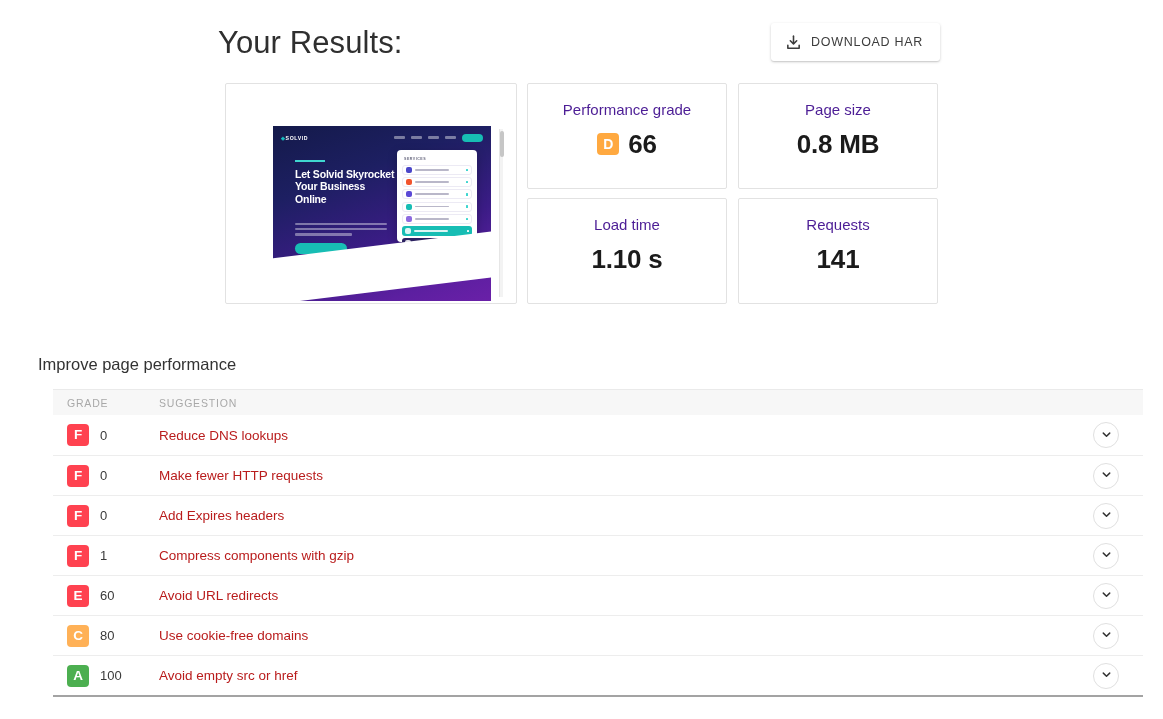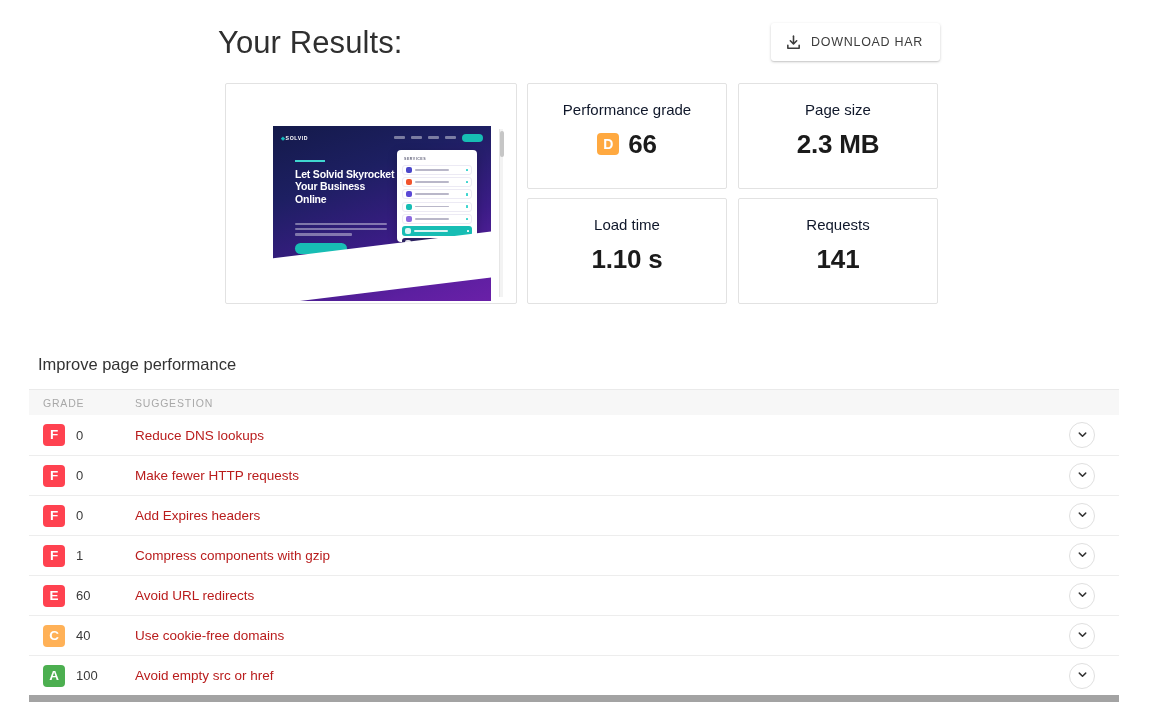--- a/index.html
+++ b/index.html
@@ -176,7 +176,7 @@
     padding-top: 18px;
     text-align: center;
   }
-  .m-label { font-size: 15px; color: #0f172a; font-weight: 400; line-height: 1; }
+  .m-label { font-size: 15px; color: #4c1d95; font-weight: 400; line-height: 1; }
   .m-value {
     margin-top: 14px;
     font-size: 26px; font-weight: 700; color: #1b1b1b;

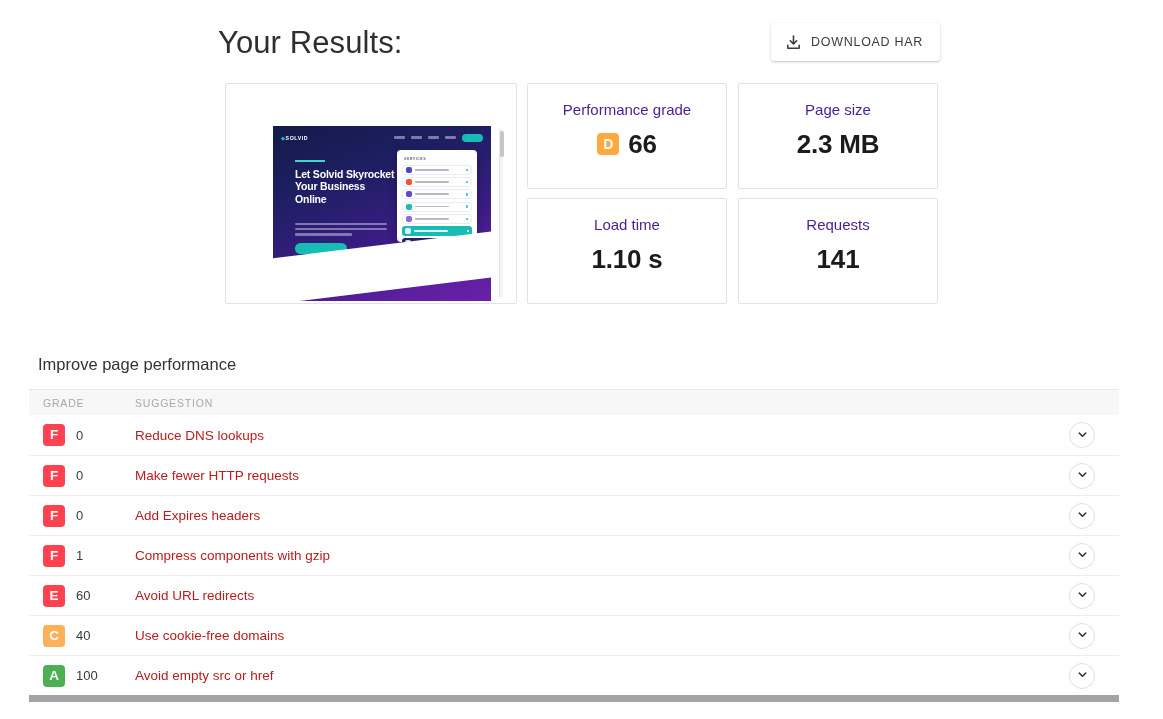--- a/index.html
+++ b/index.html
@@ -351,7 +351,7 @@
     <div class="card card-metric c-size">
       <div class="m-label">Page size</div>
       <div class="m-value">
-        <span>2.3 MB</span>
+        <span>0.8 MB</span>
       </div>
     </div>
 

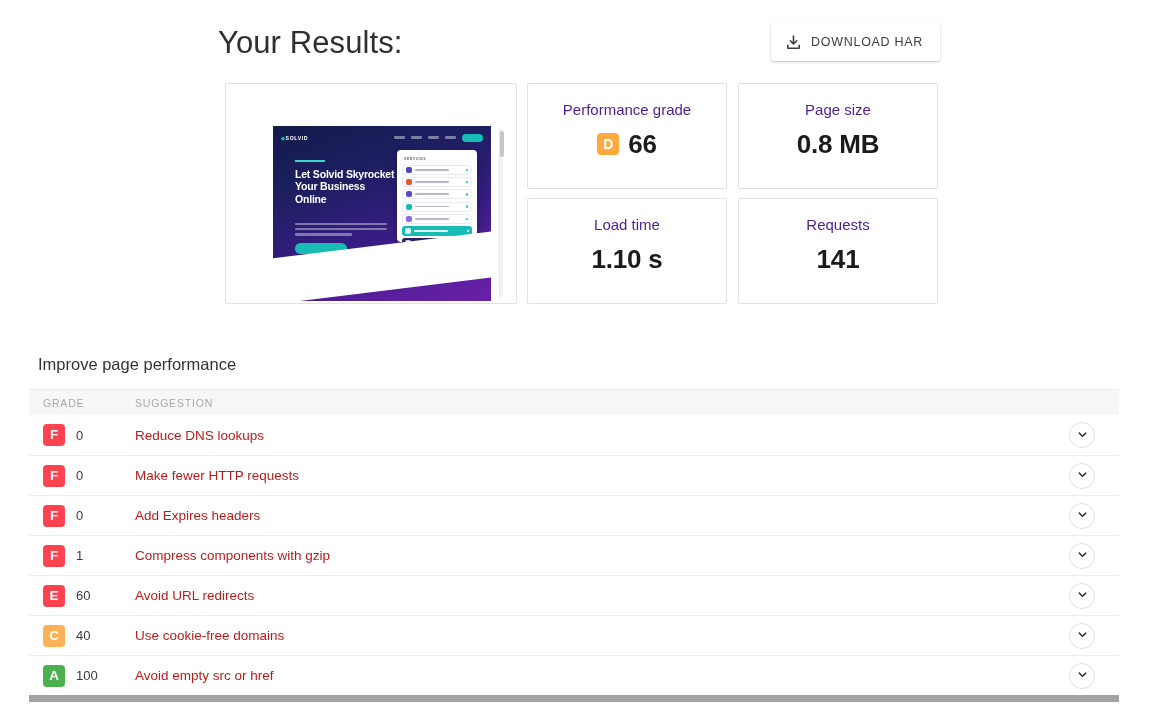--- a/index.html
+++ b/index.html
@@ -203,10 +203,10 @@
   }
   .table {
     position: absolute;
-    left: 29px; top: 389px;
+    left: 53px; top: 389px;
     width: 1090px;
     border-top: 1px solid #eaeaea;
-    border-bottom: 7px solid #a3a3a3;
+    border-bottom: 2px solid #a3a3a3;
   }
   .thead {
     display: flex; align-items: center;

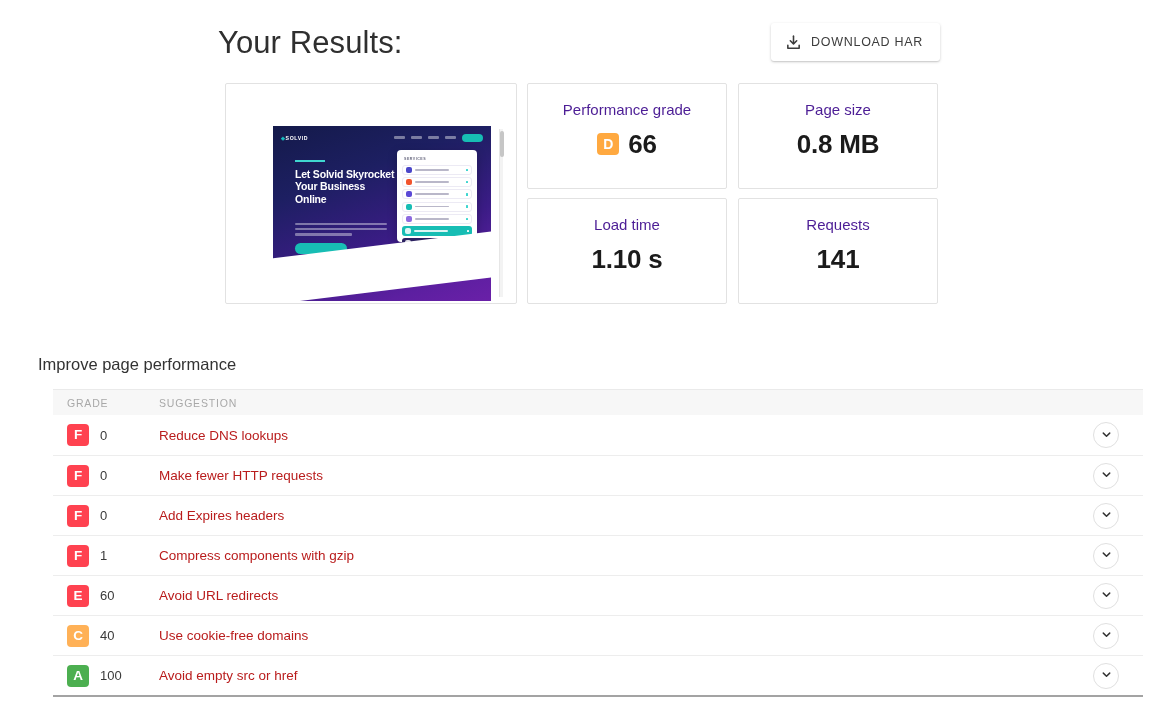--- a/index.html
+++ b/index.html
@@ -457,7 +457,7 @@
   <div class="trow">
     <div class="cell-grade">
       <span class="badge" style="background: rgb(255, 177, 87);">C</span>
-      <span class="score">40</span>
+      <span class="score">80</span>
     </div>
     <div class="cell-sugg">Use cookie-free domains</div>
     <button class="chev-btn">

